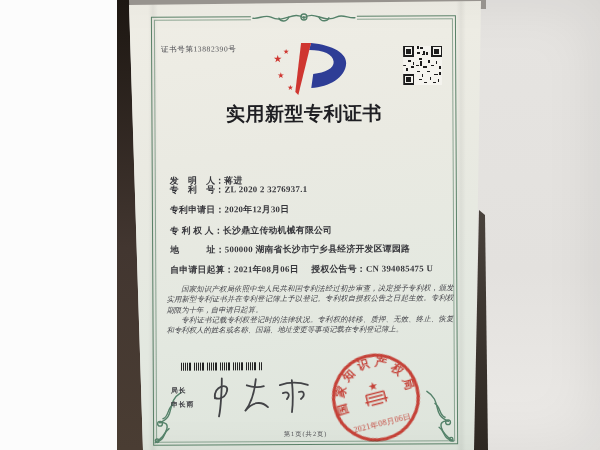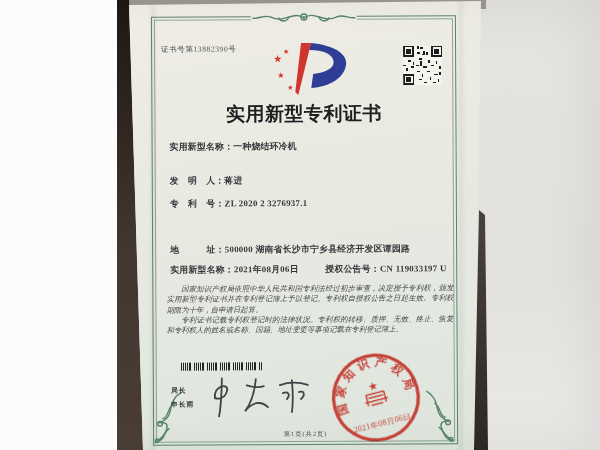--- a/index.html
+++ b/index.html
@@ -114,9 +114,6 @@
 
     <div class="abs title">实用新型专利证书</div>
 
-    <div class="abs field" style="top:141px">
-      <span>实用新型名称：</span><span class="val">一种烧结环冷机</span>
-    </div>
     <div class="abs field" style="top:175px">
       <span>发　明　人：</span><span class="val">蒋进</span>
     </div>

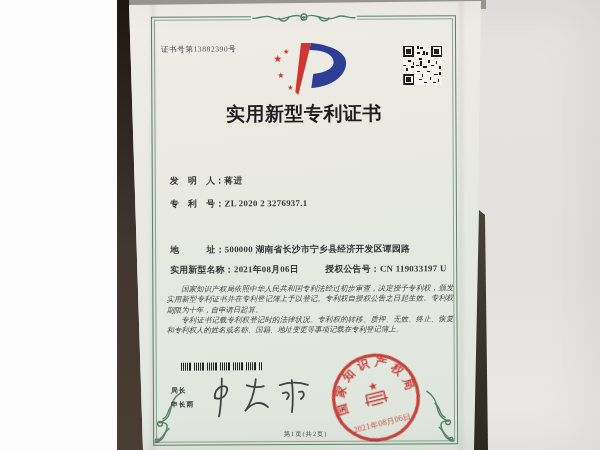--- a/index.html
+++ b/index.html
@@ -117,7 +117,7 @@
     <div class="abs field" style="top:175px">
       <span>发　明　人：</span><span class="val">蒋进</span>
     </div>
-    <div class="abs field" style="top:198px">
+    <div class="abs field" style="top:184px">
       <span>专　利　号：</span><span class="val">ZL 2020 2 3276937.1</span>
     </div>
     <div class="abs field" style="top:244px">

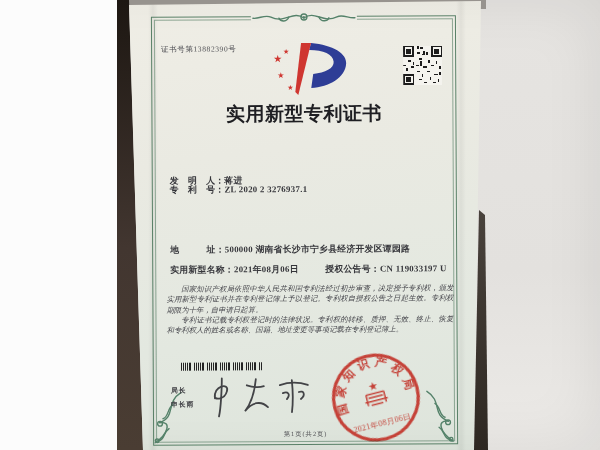--- a/index.html
+++ b/index.html
@@ -120,6 +120,9 @@
     <div class="abs field" style="top:184px">
       <span>专　利　号：</span><span class="val">ZL 2020 2 3276937.1</span>
     </div>
+    <div class="abs field" style="top:204px">
+      <span>专利申请日：</span><span class="val">2020年12月30日</span>
+    </div>
     <div class="abs field" style="top:244px">
       <span>地　　　址：</span><span class="val">500000 湖南省长沙市宁乡县经济开发区谭园路</span>
     </div>

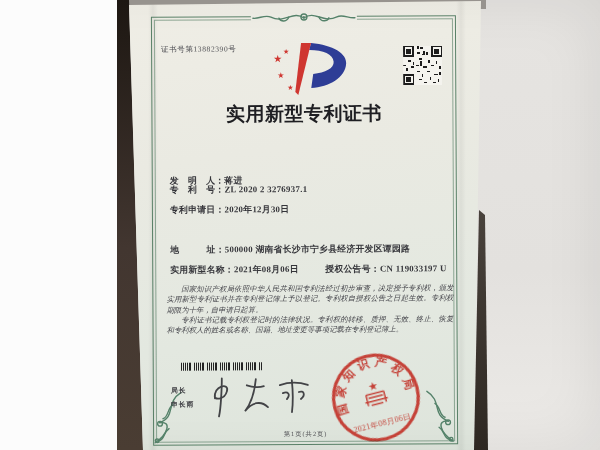--- a/index.html
+++ b/index.html
@@ -123,6 +123,9 @@
     <div class="abs field" style="top:204px">
       <span>专利申请日：</span><span class="val">2020年12月30日</span>
     </div>
+    <div class="abs field" style="top:225px">
+      <span>专 利 权 人：</span><span class="val">长沙鼎立传动机械有限公司</span>
+    </div>
     <div class="abs field" style="top:244px">
       <span>地　　　址：</span><span class="val">500000 湖南省长沙市宁乡县经济开发区谭园路</span>
     </div>

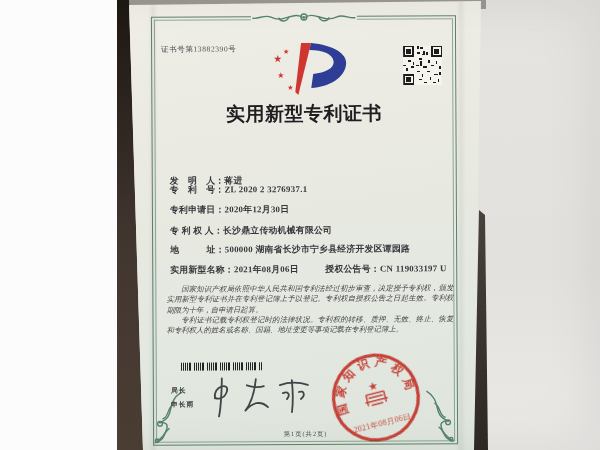--- a/index.html
+++ b/index.html
@@ -130,7 +130,7 @@
       <span>地　　　址：</span><span class="val">500000 湖南省长沙市宁乡县经济开发区谭园路</span>
     </div>
     <div class="abs field" style="top:264px">
-      <span>实用新型名称：</span><span class="val">2021年08月06日</span>
+      <span>自申请日起算：</span><span class="val">2021年08月06日</span>
       <span style="margin-left:24px">授权公告号：</span><span class="val">CN 119033197 U</span>
     </div>
 

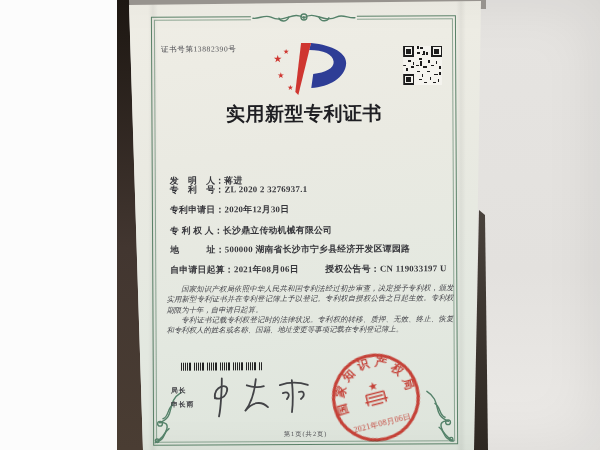--- a/index.html
+++ b/index.html
@@ -131,7 +131,7 @@
     </div>
     <div class="abs field" style="top:264px">
       <span>自申请日起算：</span><span class="val">2021年08月06日</span>
-      <span style="margin-left:24px">授权公告号：</span><span class="val">CN 119033197 U</span>
+      <span style="margin-left:10px">授权公告号：</span><span class="val">CN 119033197 U</span>
     </div>
 
     <div class="abs paras">

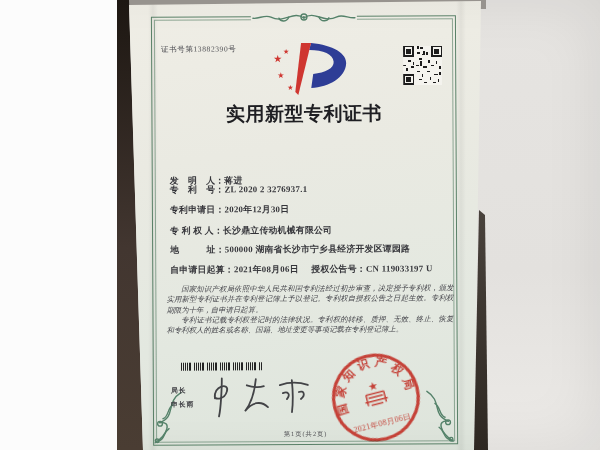--- a/index.html
+++ b/index.html
@@ -131,7 +131,7 @@
     </div>
     <div class="abs field" style="top:264px">
       <span>自申请日起算：</span><span class="val">2021年08月06日</span>
-      <span style="margin-left:10px">授权公告号：</span><span class="val">CN 119033197 U</span>
+      <span style="margin-left:10px">授权公告号：</span><span class="val">CN 394085475 U</span>
     </div>
 
     <div class="abs paras">

